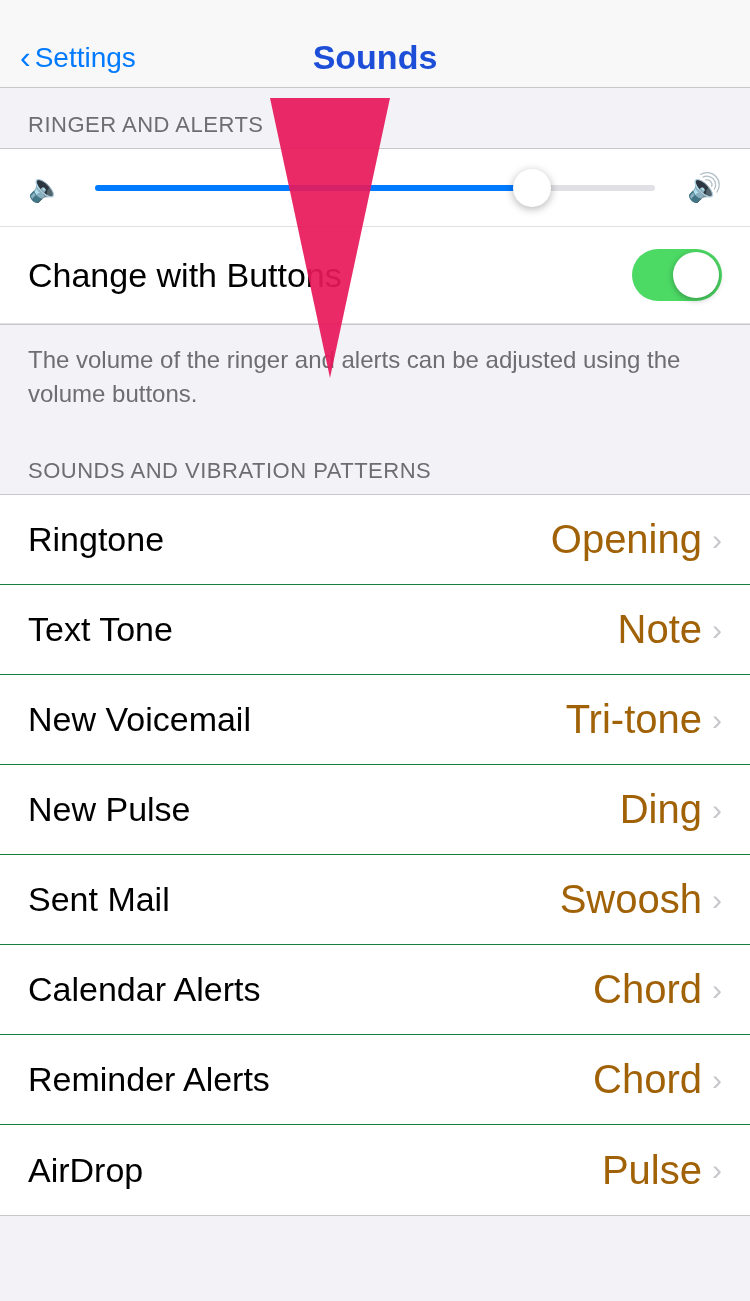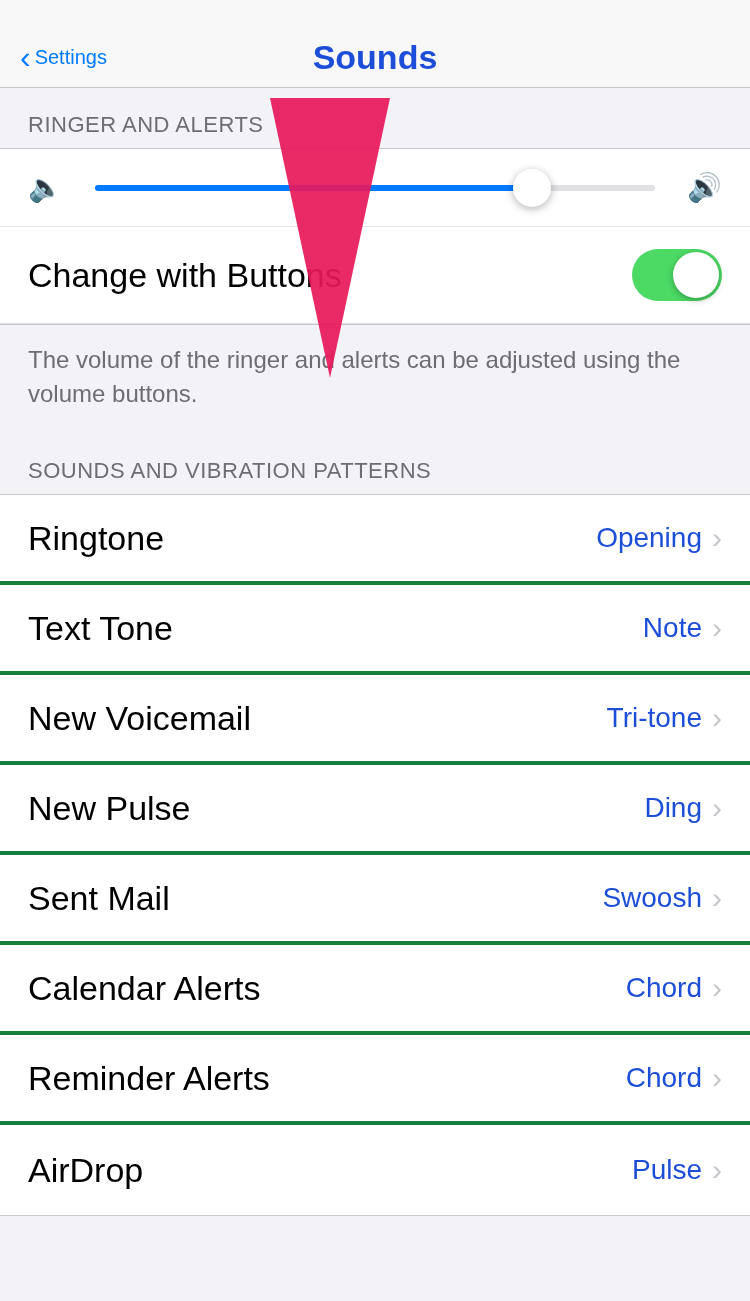--- a/index.html
+++ b/index.html
@@ -39,7 +39,7 @@
       color: #007aff;
     }
     .nav-back-text {
-      font-size: 20px;
+      font-size: 28px;
       color: #007aff;
     }
     .nav-title {

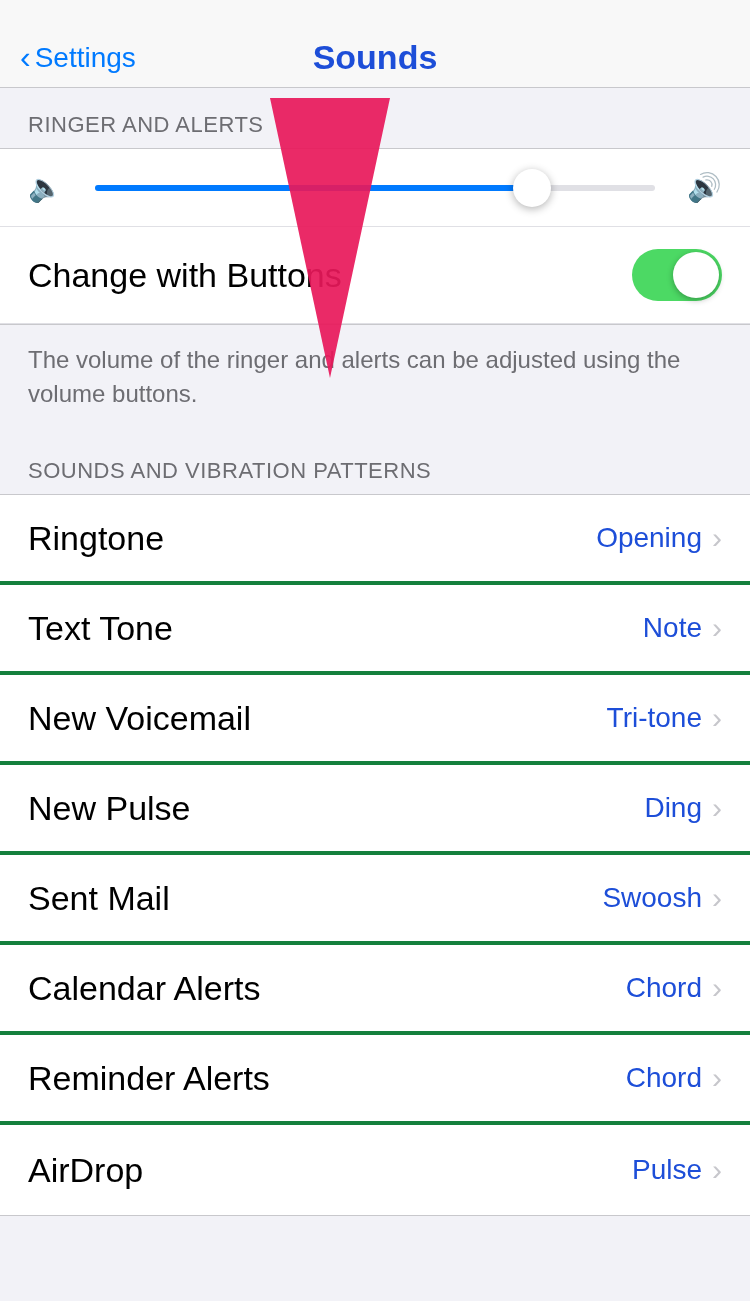--- a/index.html
+++ b/index.html
@@ -162,7 +162,7 @@
       padding: 0 28px;
       background: #fff;
       min-height: 90px;
-      border-bottom: 4px solid #15803d;
+      border-bottom: 1px solid #15803d;
       cursor: pointer;
     }
     .settings-row:last-child {

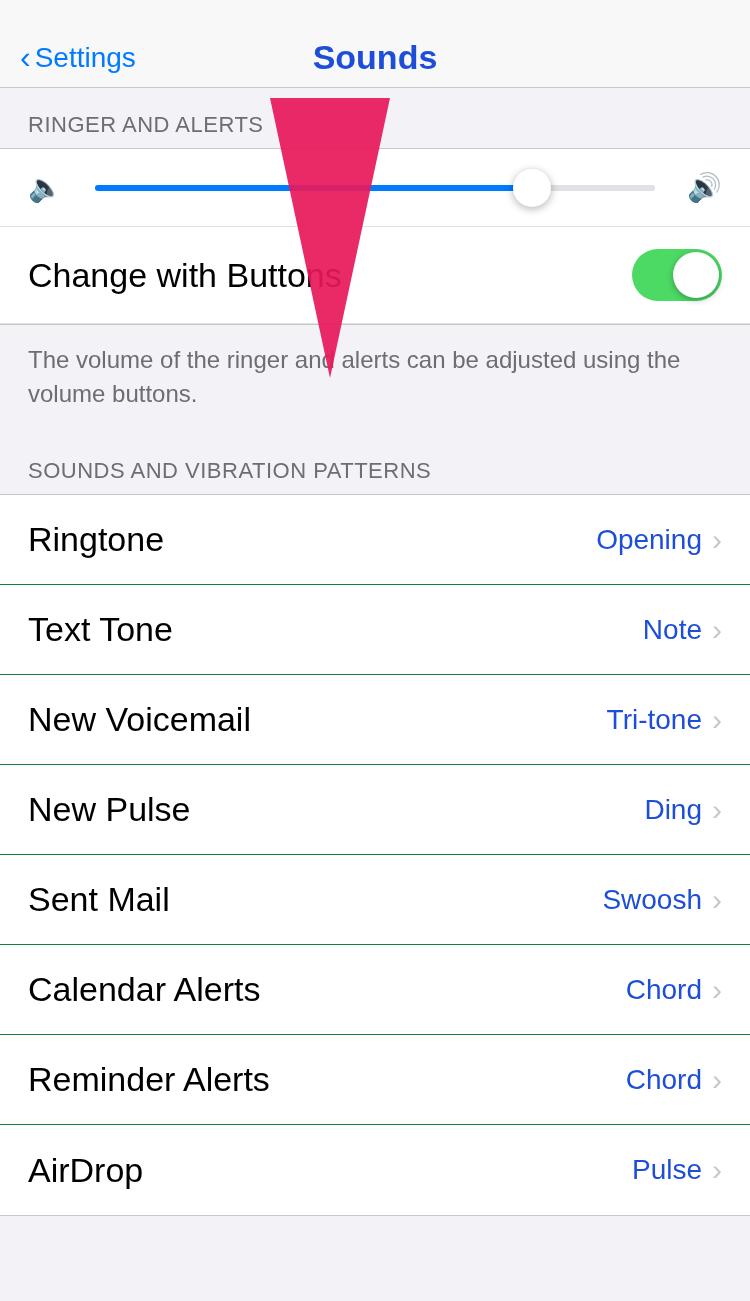--- a/index.html
+++ b/index.html
@@ -180,8 +180,8 @@
       font-size: 32px;
     }
     .row-value {
-      color: #1d4ed8;
-      font-size: 28px;
+      color: #a16207;
+      font-size: 40px;
       margin-right: 10px;
     }
     .chevron {

